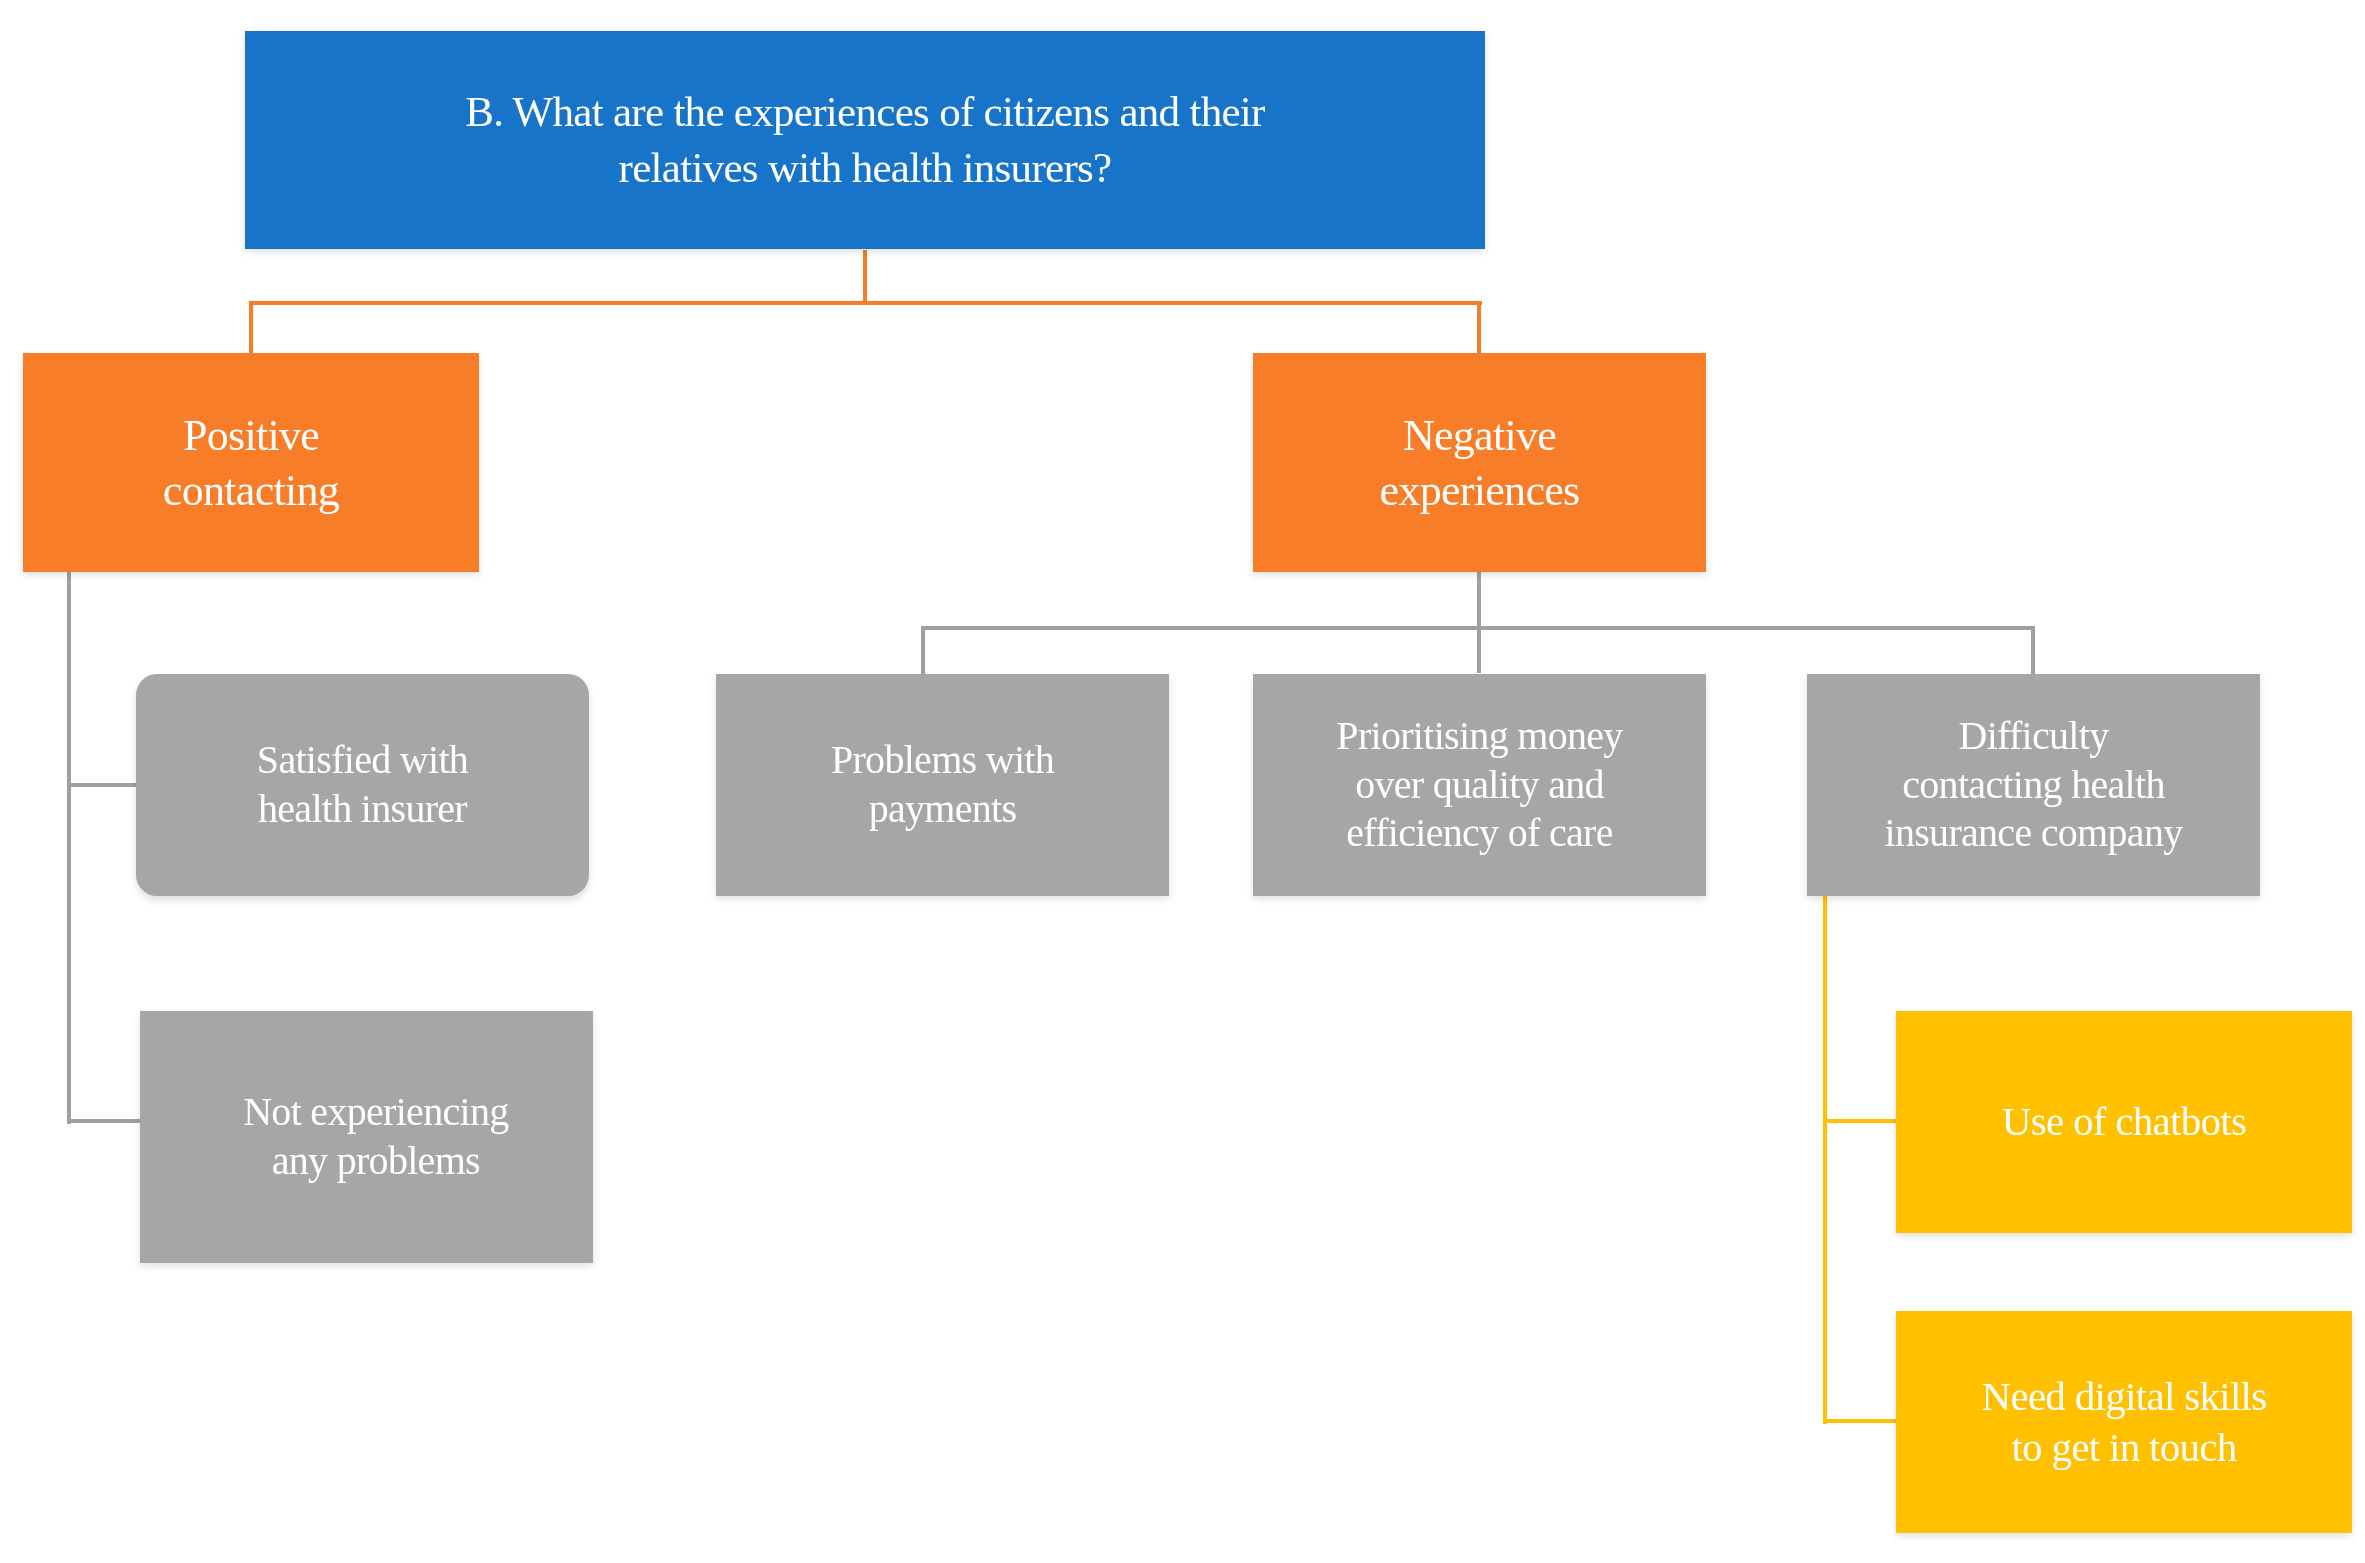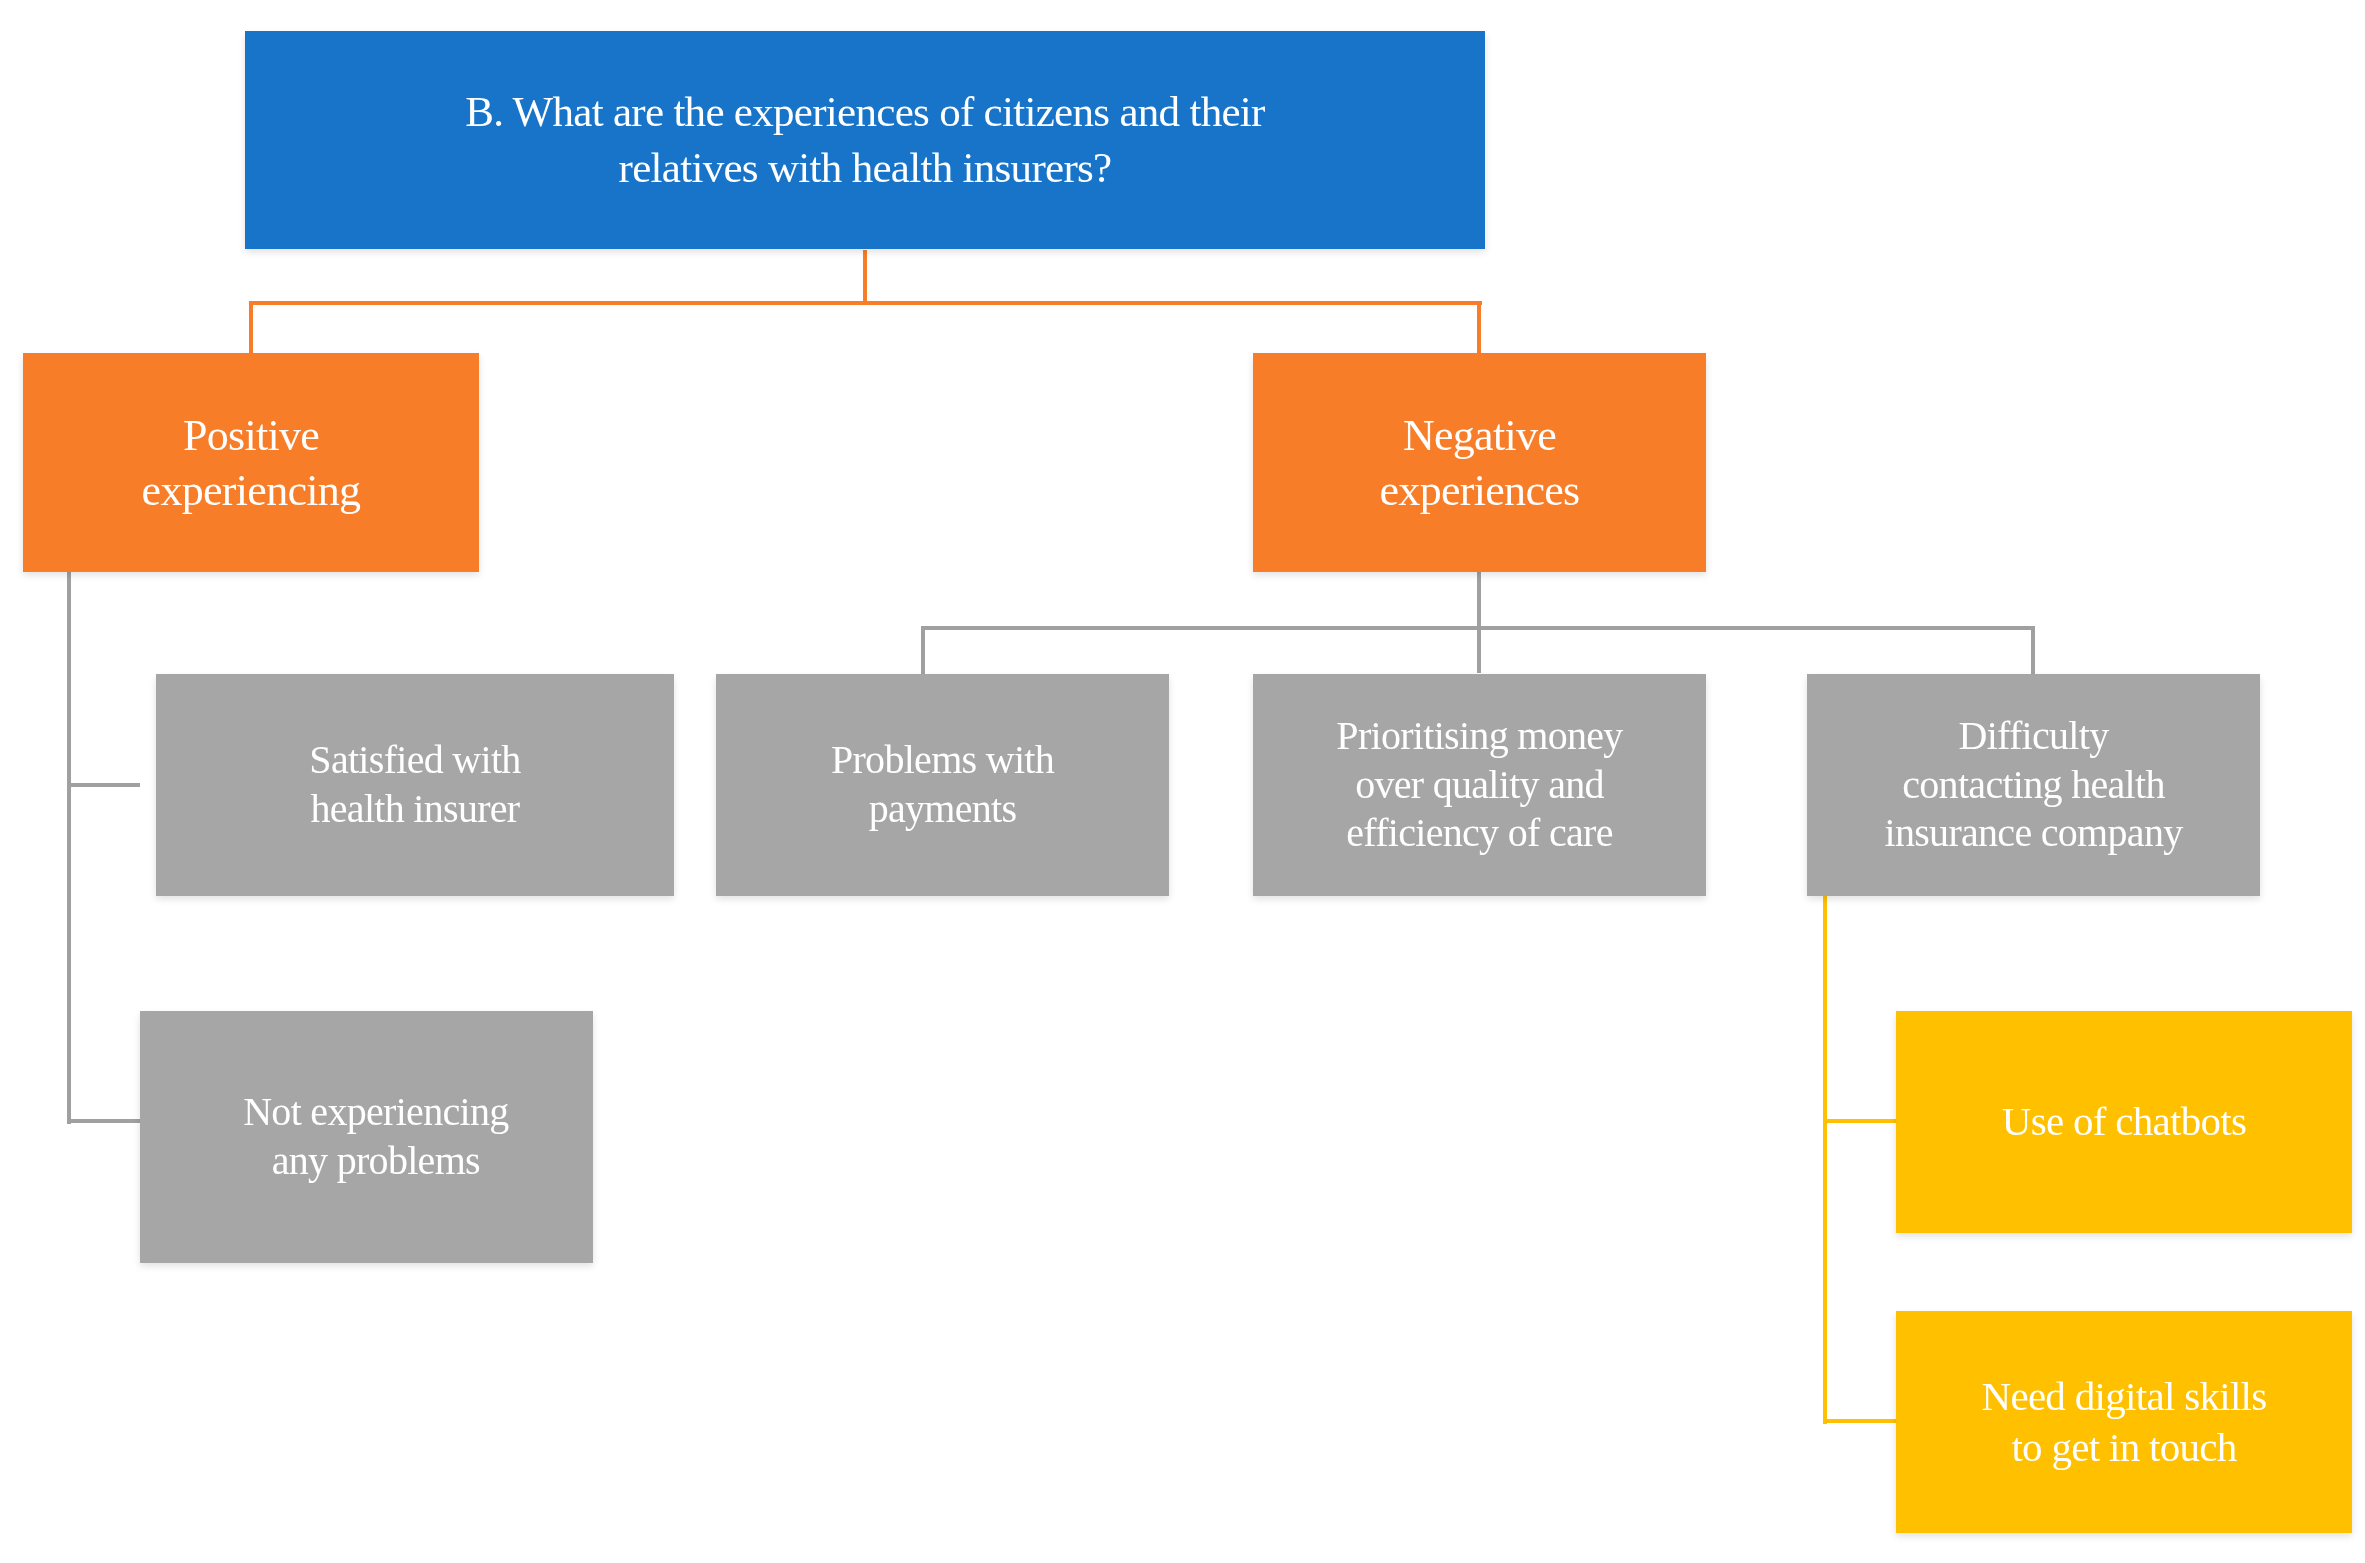--- a/index.html
+++ b/index.html
@@ -116,7 +116,7 @@
 relatives with health insurers?</div>
 
   <div class="node branch positive">Positive
-experiencing</div>
+contacting</div>
 
   <div class="node branch negative">Negative
 experiences</div>

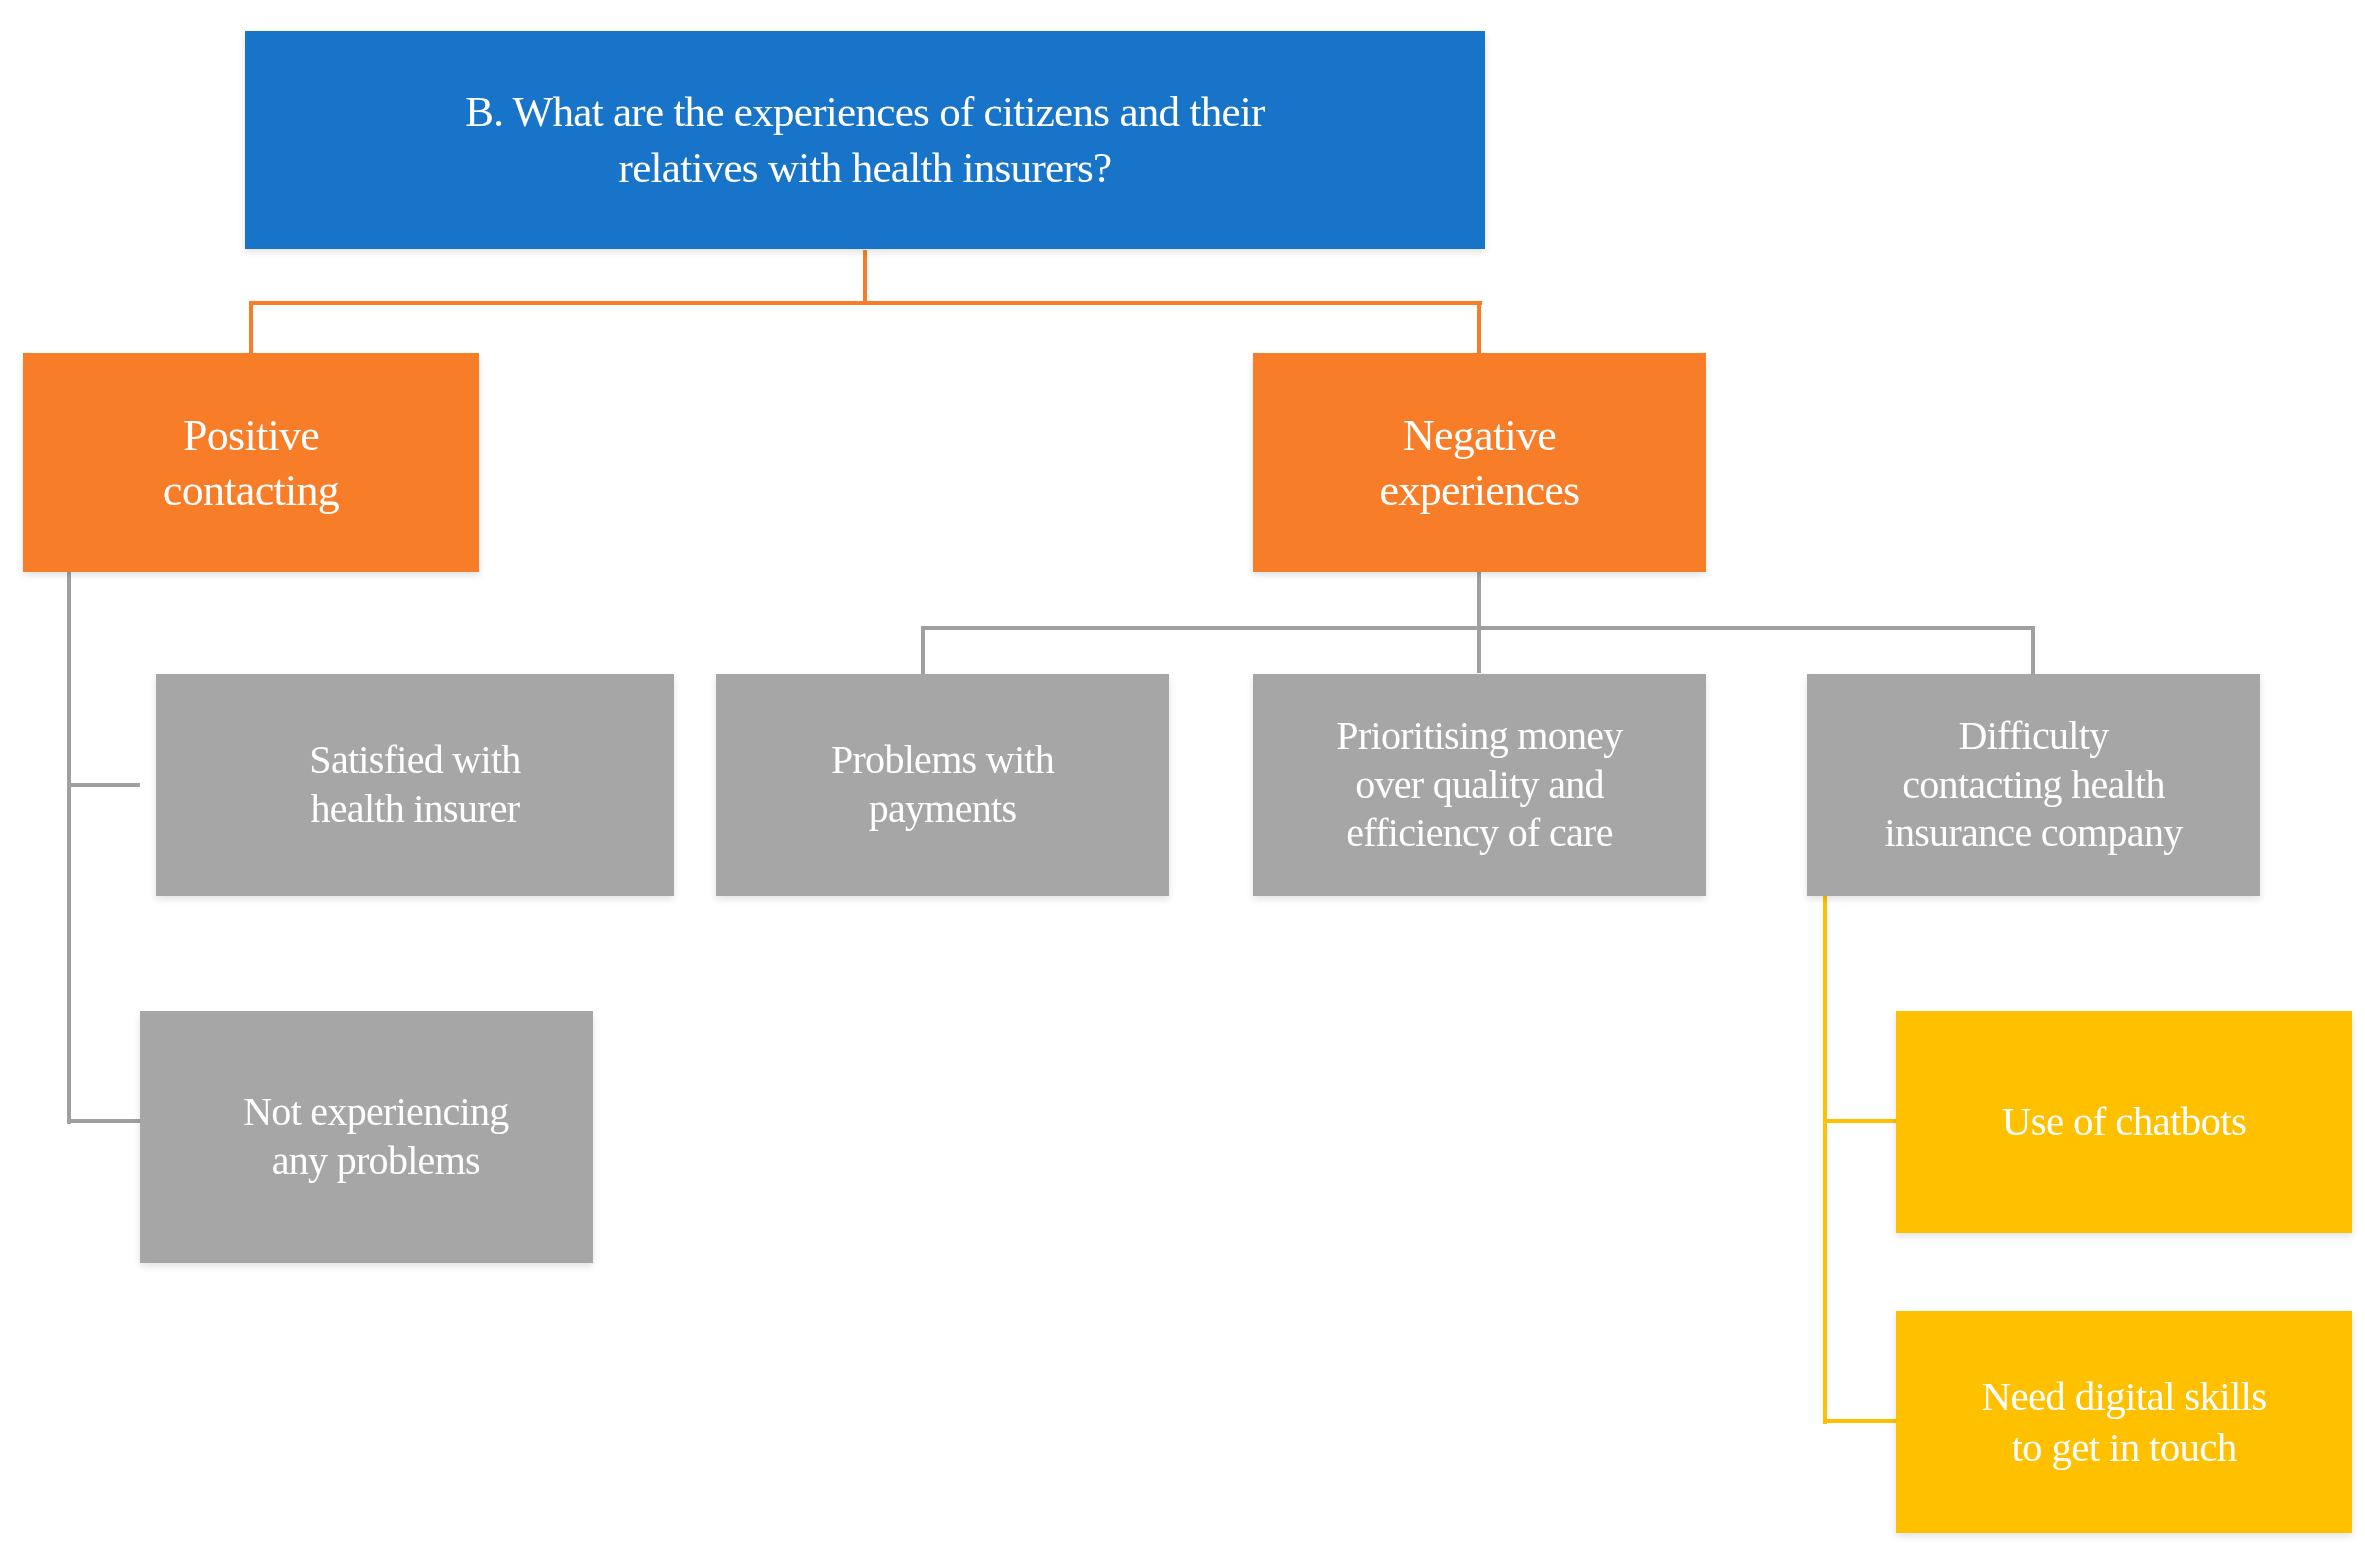--- a/index.html
+++ b/index.html
@@ -50,7 +50,7 @@
     background:var(--c-child);
     font-size:40px; line-height:1.22;
   }
-  .node.child.satisfied  { left:156px;  top:674px;  width:518px; height:222px; }
+  .node.child.satisfied  { left:136px;  top:674px;  width:453px; height:222px;border-radius:21px; }
   .node.child.payments   { left:716px;  top:674px;  width:453px; height:222px; }
   .node.child.money      { left:1253px; top:674px;  width:453px; height:222px; }
   .node.child.contact    { left:1807px; top:674px;  width:453px; height:222px; }

